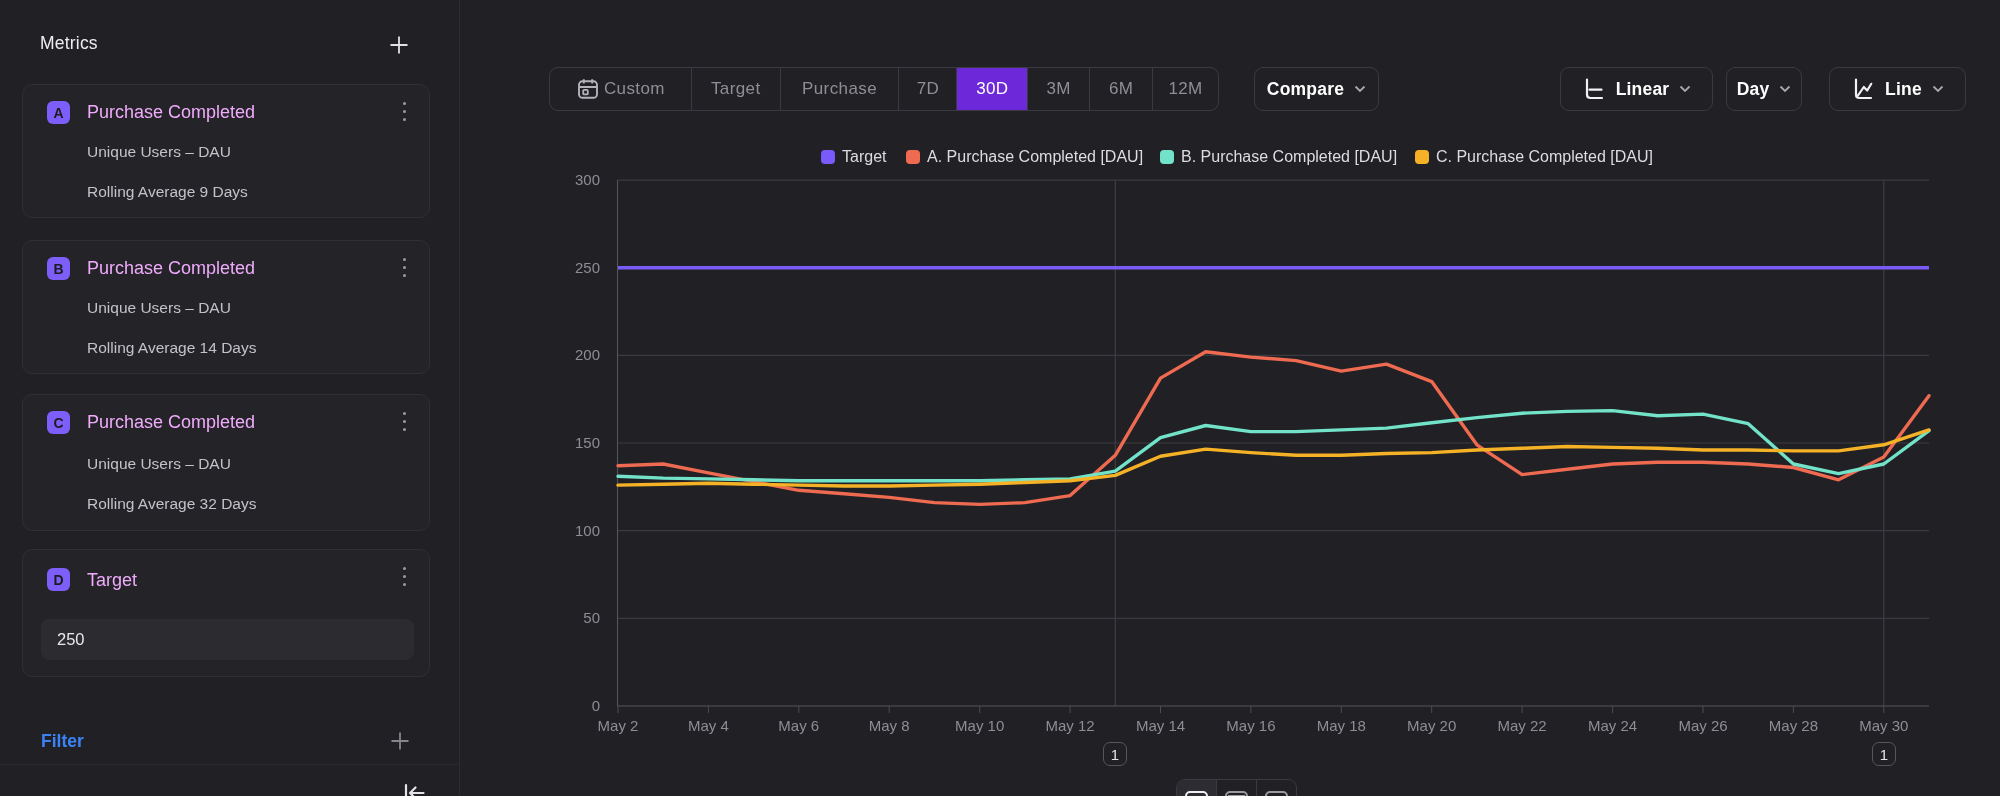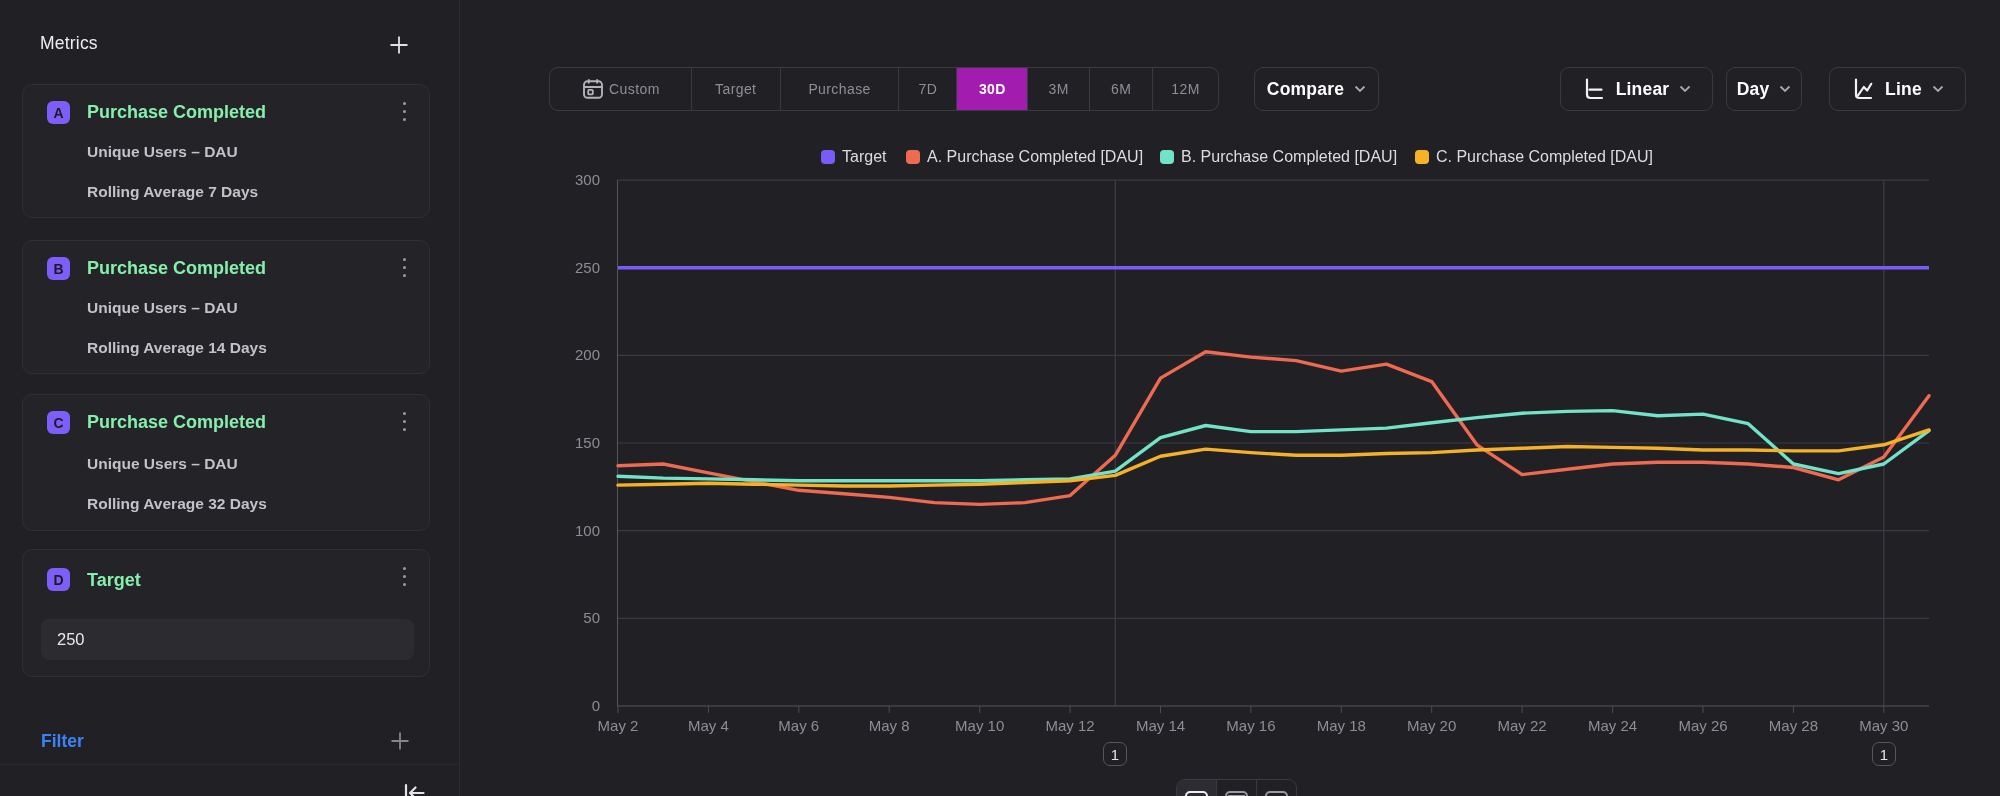--- a/index.html
+++ b/index.html
@@ -20,7 +20,7 @@
 
 
 .seg { left:549px; top:67px; width:670px; height:44px; border:1px solid #3a3a40; border-radius:9px; display:flex; overflow:hidden; }
-.seg .cell { display:flex; align-items:center; justify-content:center; gap:4px; color:#8e8e95; font-size:14px; letter-spacing:.4px; border-right:1px solid #3a3a40; }
+.seg .cell { display:flex; align-items:center; justify-content:center; gap:4px; color:#8e8e95; font-size:17px; letter-spacing:.4px; border-right:1px solid #3a3a40; }
 .seg .cell:last-child { border-right:none; }
 .seg .active { background:#a21caf; color:#ffffff; font-weight:700; }
 .btn { top:67px; height:44px; border:1px solid #3a3a40; border-radius:9px; display:flex; align-items:center; justify-content:center; gap:10px; color:#ffffff; font-size:17.5px; font-weight:700; letter-spacing:.2px;margin-left:21px; }

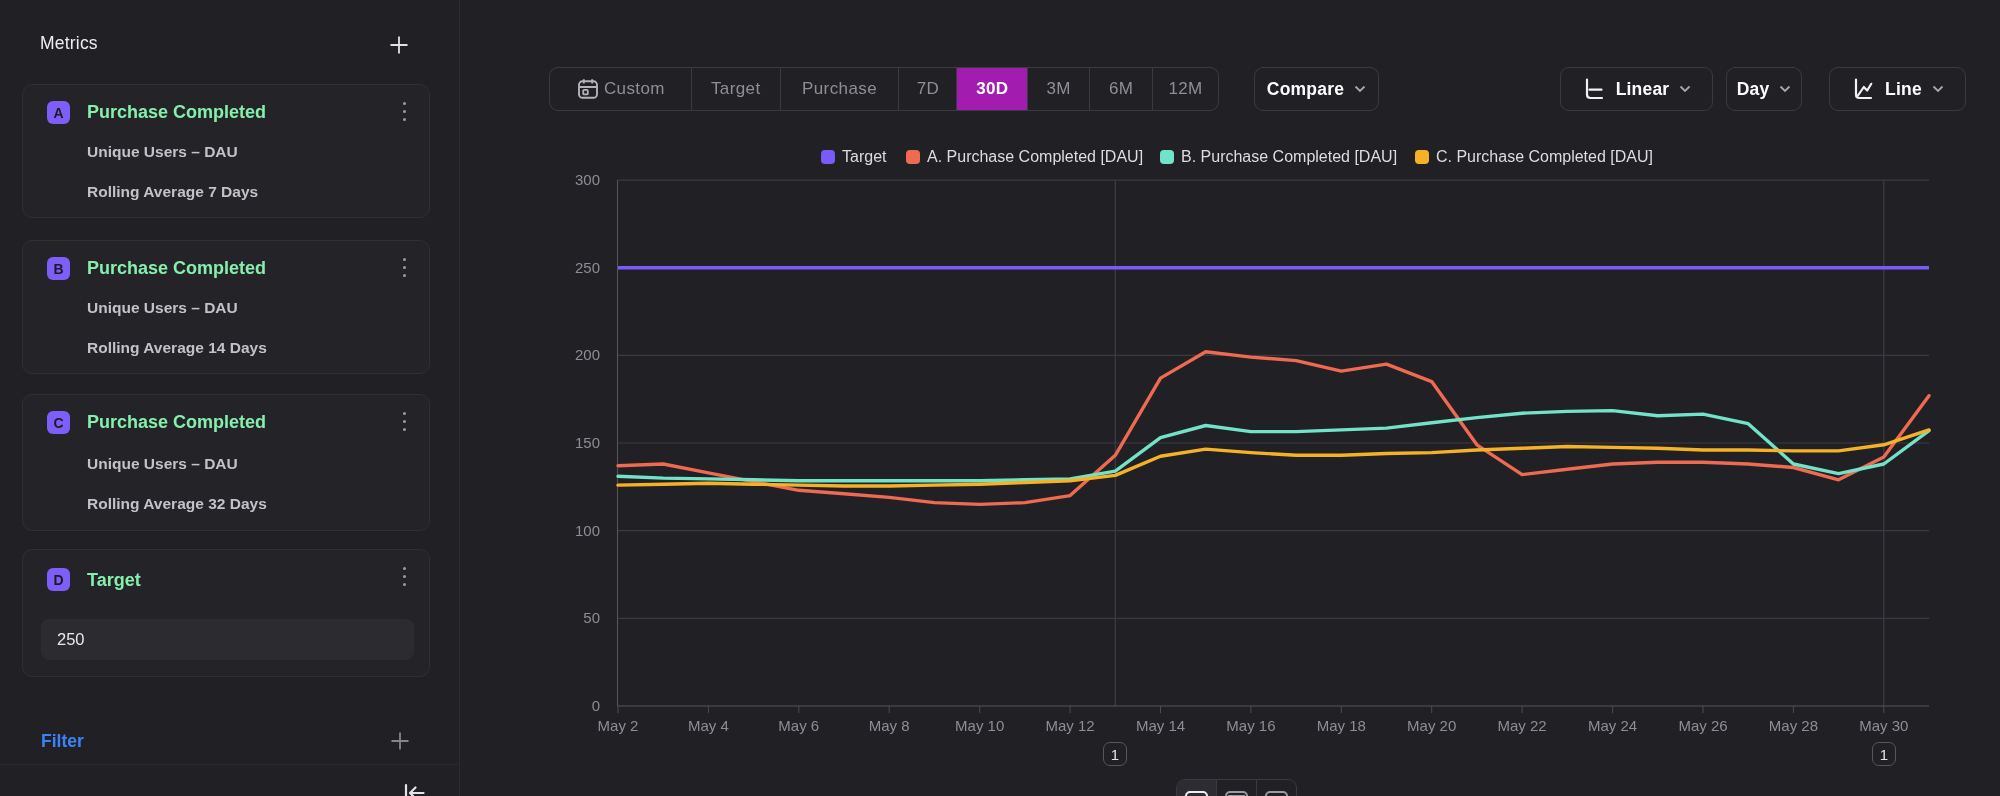--- a/index.html
+++ b/index.html
@@ -22,7 +22,7 @@
 .seg { left:549px; top:67px; width:670px; height:44px; border:1px solid #3a3a40; border-radius:9px; display:flex; overflow:hidden; }
 .seg .cell { display:flex; align-items:center; justify-content:center; gap:4px; color:#8e8e95; font-size:17px; letter-spacing:.4px; border-right:1px solid #3a3a40; }
 .seg .cell:last-child { border-right:none; }
-.seg .active { background:#a21caf; color:#ffffff; font-weight:700; }
+.seg .active { background:#6d28d9; color:#ffffff; font-weight:400; }
 .btn { top:67px; height:44px; border:1px solid #3a3a40; border-radius:9px; display:flex; align-items:center; justify-content:center; gap:10px; color:#ffffff; font-size:17.5px; font-weight:700; letter-spacing:.2px;margin-left:21px; }
 
 

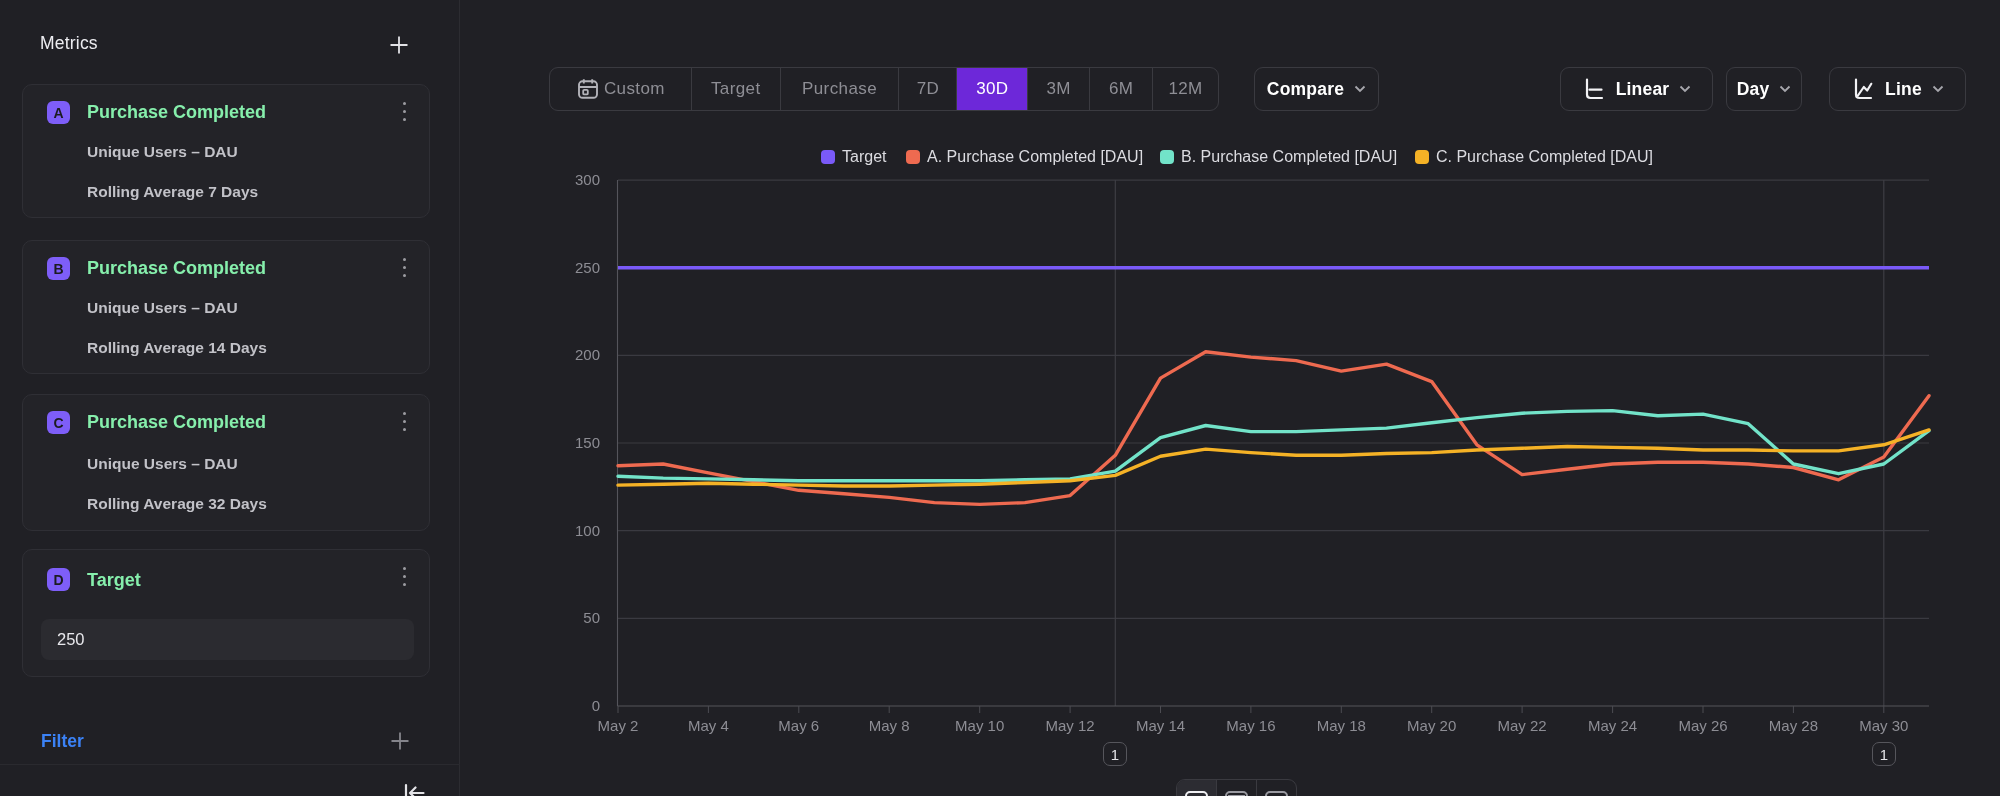--- a/index.html
+++ b/index.html
@@ -11,7 +11,7 @@
 .sb-title { left:40px; top:33px; font-size:17.5px; font-weight:400; color:#ededf1; letter-spacing:.2px; }
 .card { left:22px; width:408px; border:1px solid #2f2f35; border-radius:10px; background:#232328; }
 .badge { position:absolute; left:24px; top:16px; width:23px; height:23px; border-radius:6px; background:#7e5ef8; color:#1b1b20; font-size:14px; font-weight:700; display:flex; align-items:center; justify-content:center; }
-.ctitle { position:absolute; left:64px; top:17px; font-size:18px; font-weight:700; color:#86efac; }
+.ctitle { position:absolute; left:64px; top:17px; font-size:18px; font-weight:400; color:#f0abfc; }
 .csub { position:absolute; left:64px; font-size:15.5px; color:#c2c2c8;font-weight:bold; }
 .kebab { position:absolute; right:22px; top:17px; width:4px; }
 .kebab span { display:block; width:3.4px; height:3.4px; border-radius:50%; background:#9b9ba1; margin-bottom:4.4px; }

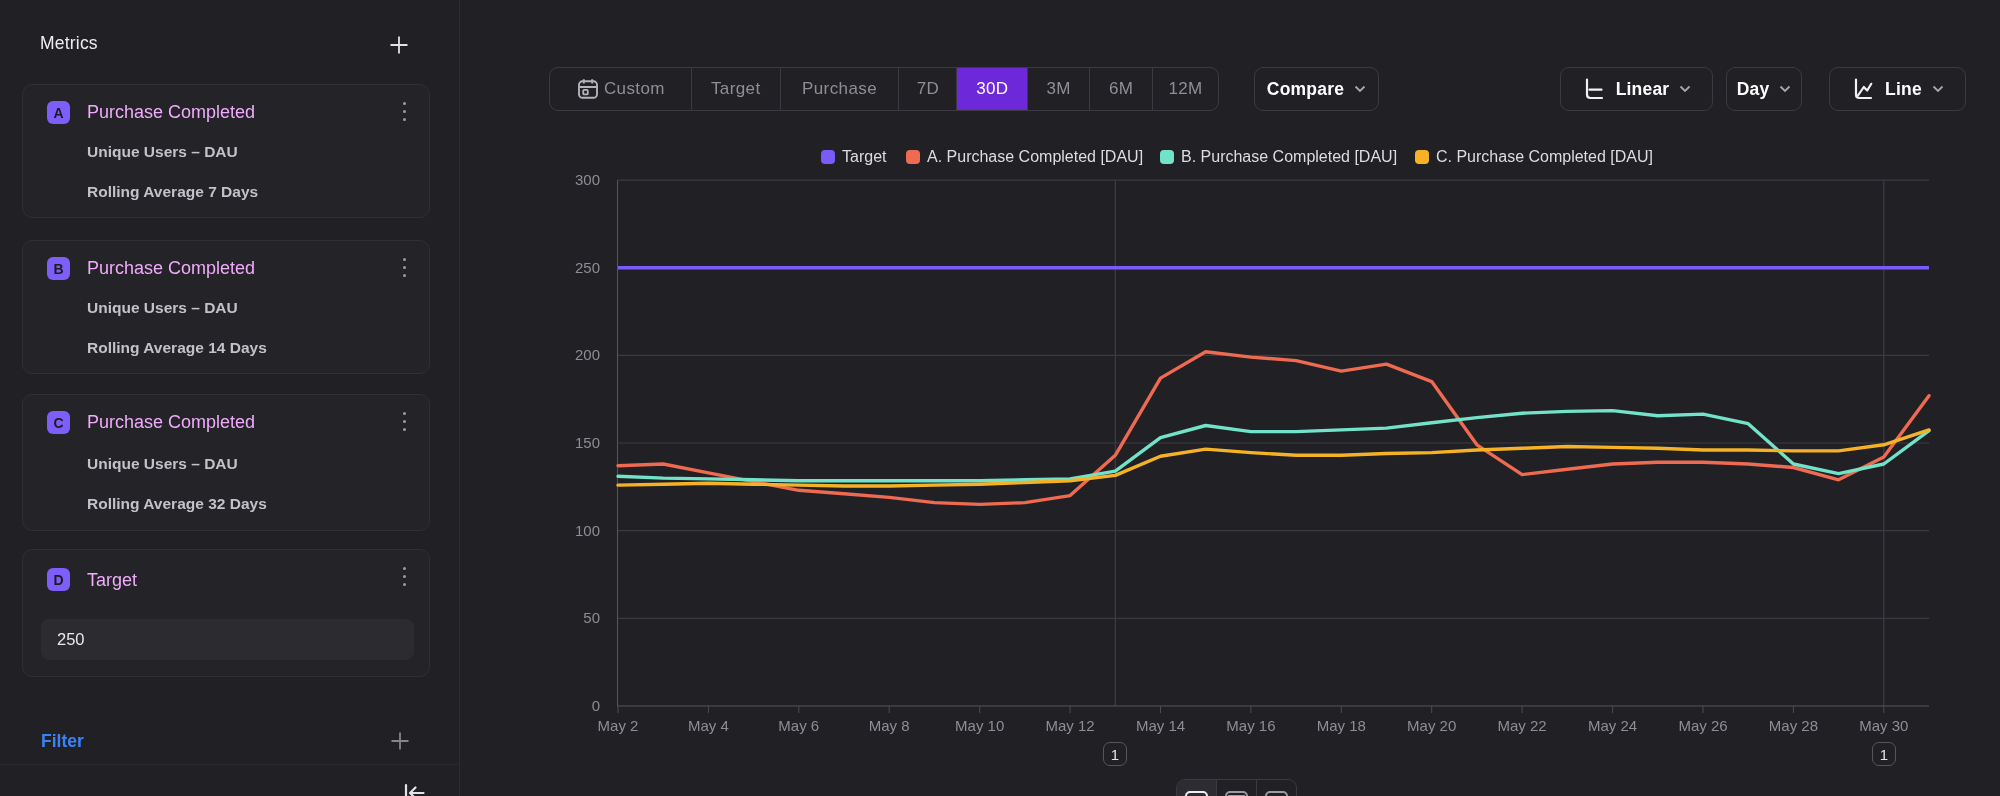--- a/index.html
+++ b/index.html
@@ -12,7 +12,7 @@
 .card { left:22px; width:408px; border:1px solid #2f2f35; border-radius:10px; background:#232328; }
 .badge { position:absolute; left:24px; top:16px; width:23px; height:23px; border-radius:6px; background:#7e5ef8; color:#1b1b20; font-size:14px; font-weight:700; display:flex; align-items:center; justify-content:center; }
 .ctitle { position:absolute; left:64px; top:17px; font-size:18px; font-weight:400; color:#f0abfc; }
-.csub { position:absolute; left:64px; font-size:15.5px; color:#c2c2c8;font-weight:bold; }
+.csub { position:absolute; left:64px; font-size:15.5px; color:#c2c2c8; }
 .kebab { position:absolute; right:22px; top:17px; width:4px; }
 .kebab span { display:block; width:3.4px; height:3.4px; border-radius:50%; background:#9b9ba1; margin-bottom:4.4px; }
 .filter-lbl { left:41px; top:731px; font-size:17.5px; font-weight:700; color:#3b82f6; }

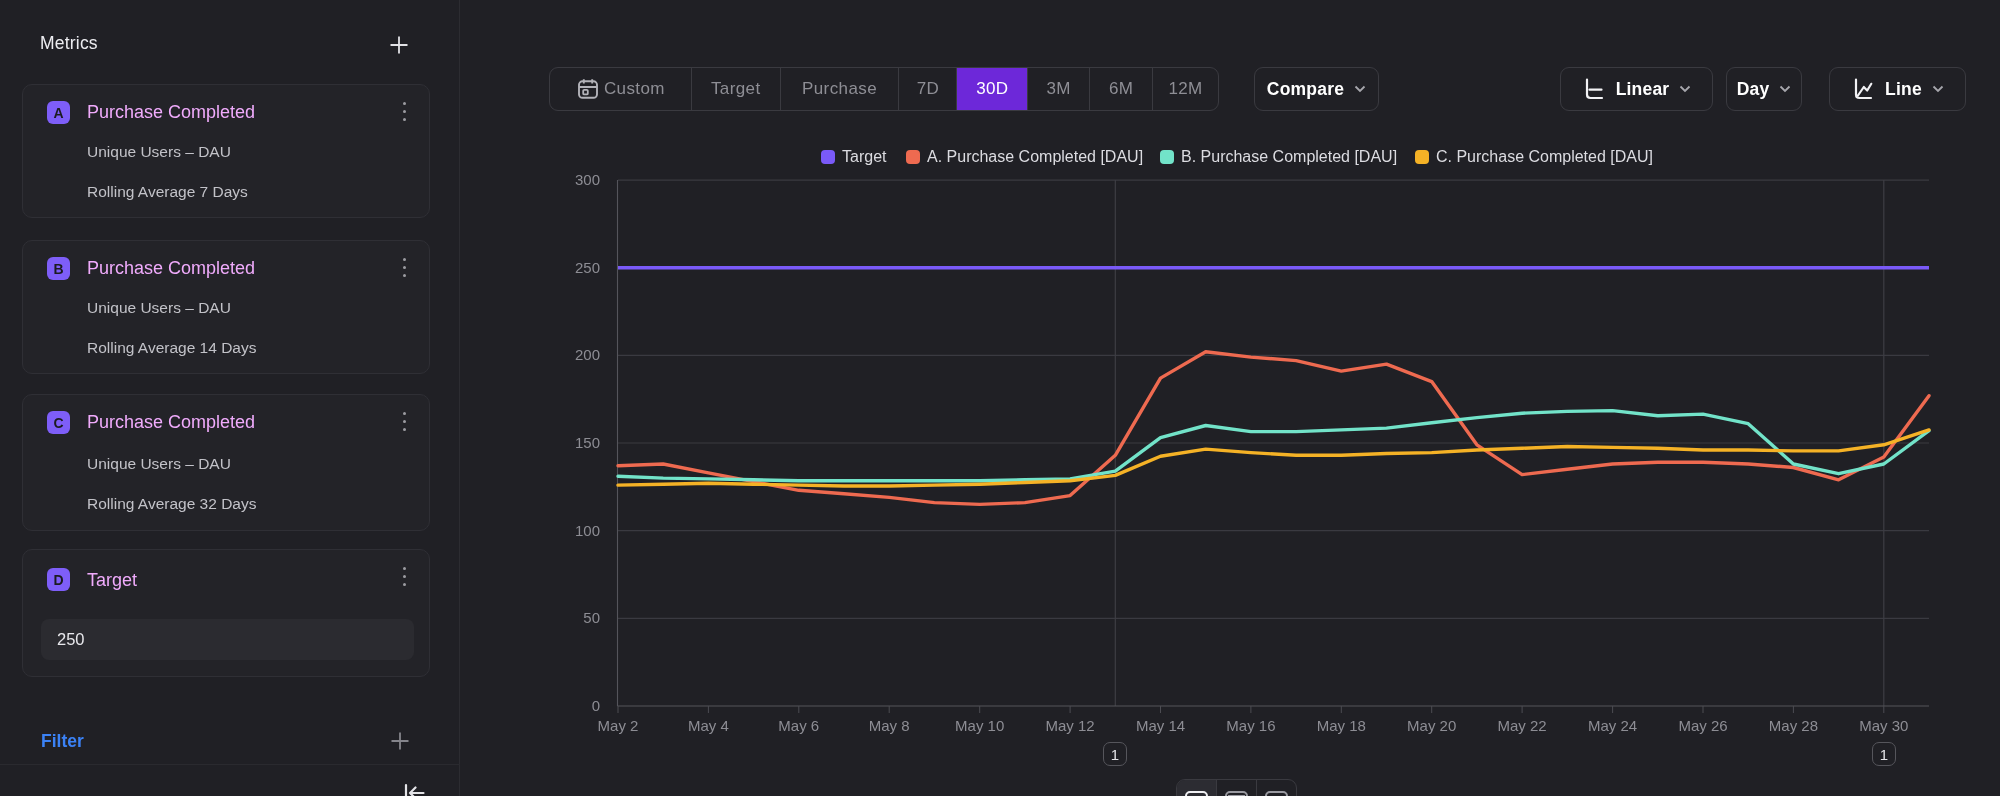--- a/index.html
+++ b/index.html
@@ -56,7 +56,7 @@
       <span></span>
     </div>
   <div class="csub" style="top:58px">Unique Users – DAU</div>
-  <div class="csub" style="top:98px">Rolling Average 7 Days</div>
+  <div class="csub" style="top:98px">Rolling Average 9 Days</div>
 </div>
 <div class="abs card" style="top:240px;height:134px">
   <div class="badge">B</div>

